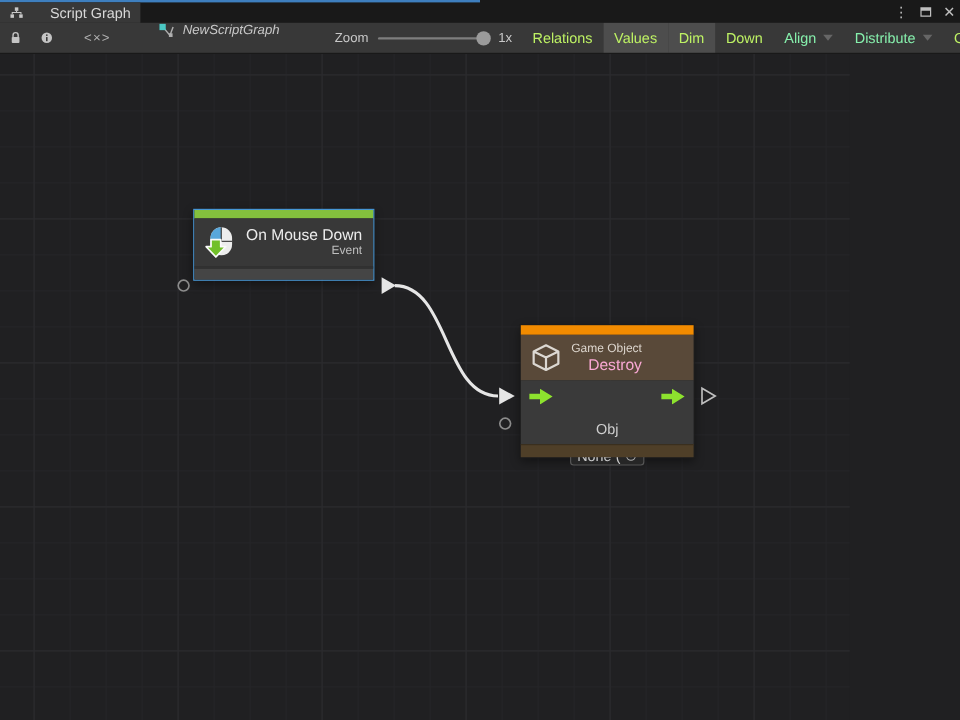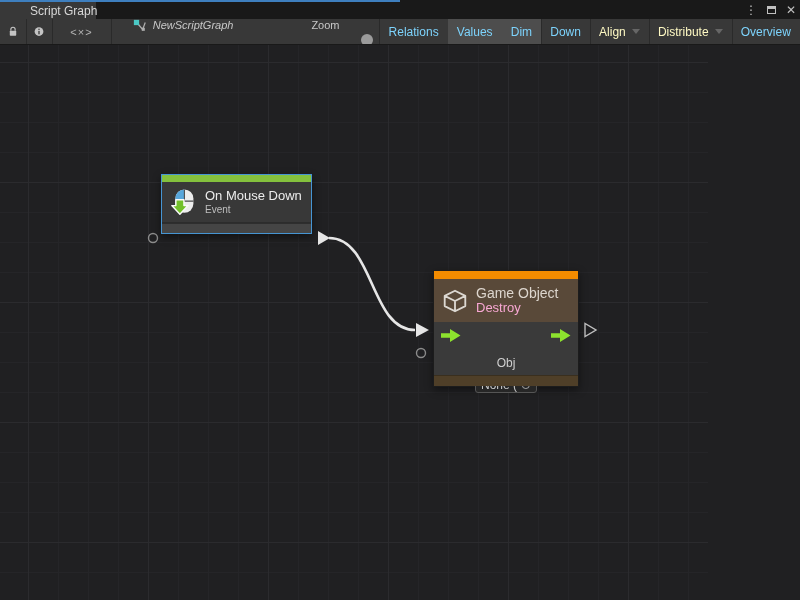--- a/index.html
+++ b/index.html
@@ -10,7 +10,7 @@
   
   .tabstrip { position:absolute; top:0; left:0; width:800px; height:19px; background:#191919; }
   .focus-line { position:absolute; top:0; left:0; width:400px; height:2px; background:#3E7FBF; }
-  .tab { position:absolute; top:2px; left:0; width:96px; height:17px; background:#383838;
+  .tab { position:absolute; top:2px; left:0; width:117px; height:17px; background:#383838;
     display:flex; align-items:center; gap:22px; padding:0 8px; }
   .tab-title { font-size:12px; color:#D8D8D8; white-space:nowrap; }
   .win-controls { position:absolute; right:2px; top:0; height:19px; display:flex; align-items:center; gap:6px; }

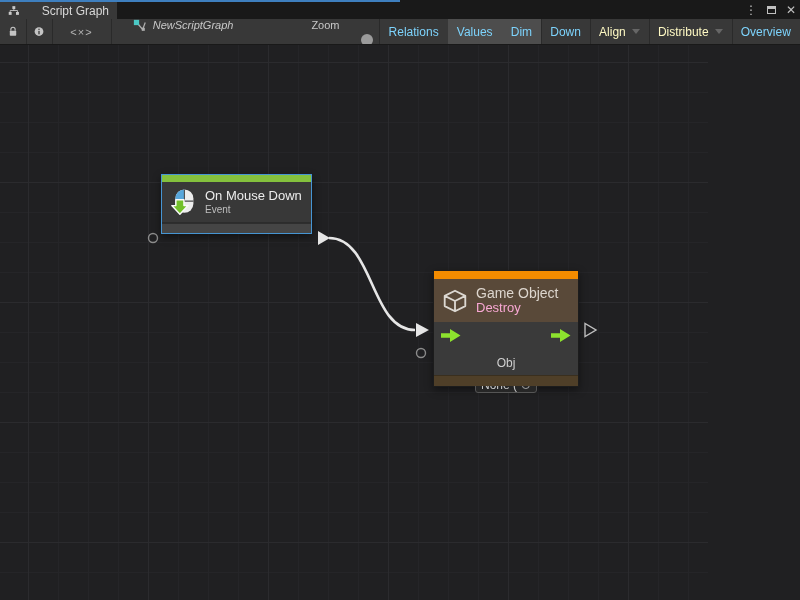--- a/index.html
+++ b/index.html
@@ -25,7 +25,7 @@
   .tb-btn.icon-btn { min-width:26px; }
   .angle-x { color:#B4B4B4; font-size:11px; letter-spacing:1px; padding:0 18px; }
   .graph-name-area { display:flex; align-items:flex-start; gap:6px; padding:0 10px 0 22px; color:#C8C8C8; font-size:11px;font-style:italic; }
-  .zoom-area { display:flex; align-items:center; gap:8px; padding:0 8px 0 36px;flex-direction:column; }
+  .zoom-area { display:flex; align-items:center; gap:8px; padding:0 8px 0 36px; }
   .zoom-label { color:#C8C8C8; font-size:11px; }
   .zoom-track { position:relative; width:92px; height:2px; background:#7E7E7E; border-radius:1px; }
   .zoom-knob { position:absolute; right:-2px; top:-5px; width:12px; height:12px; border-radius:50%; background:#9B9B9B; }

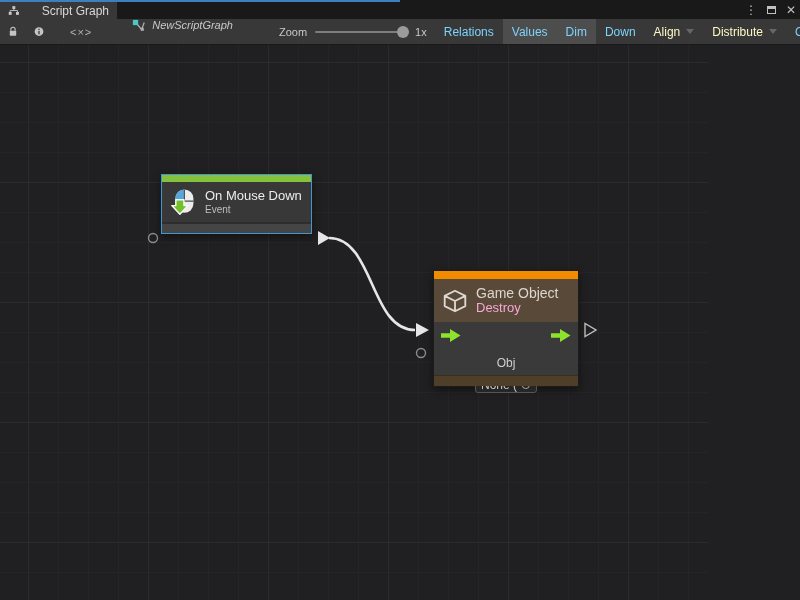--- a/index.html
+++ b/index.html
@@ -30,7 +30,7 @@
   .zoom-track { position:relative; width:92px; height:2px; background:#7E7E7E; border-radius:1px; }
   .zoom-knob { position:absolute; right:-2px; top:-5px; width:12px; height:12px; border-radius:50%; background:#9B9B9B; }
   .zoom-value { color:#C8C8C8; font-size:11px; }
-  .toggle { display:flex; align-items:center; gap:4px; padding:0 9px; font-size:12px; color:#7dd3fc; }
+  .toggle { display:flex; align-items:center; gap:4px; padding:0 9px; font-size:12px; color:#bef264; }
   .toggle.active { background:#4D4D4D; }
   .toggle.disabled { color:#fef9c3; }
   .dd-arrow { width:0; height:0; border-left:4px solid transparent; border-right:4px solid transparent; border-top:5px solid #8A8A8A; margin-left:2px; }

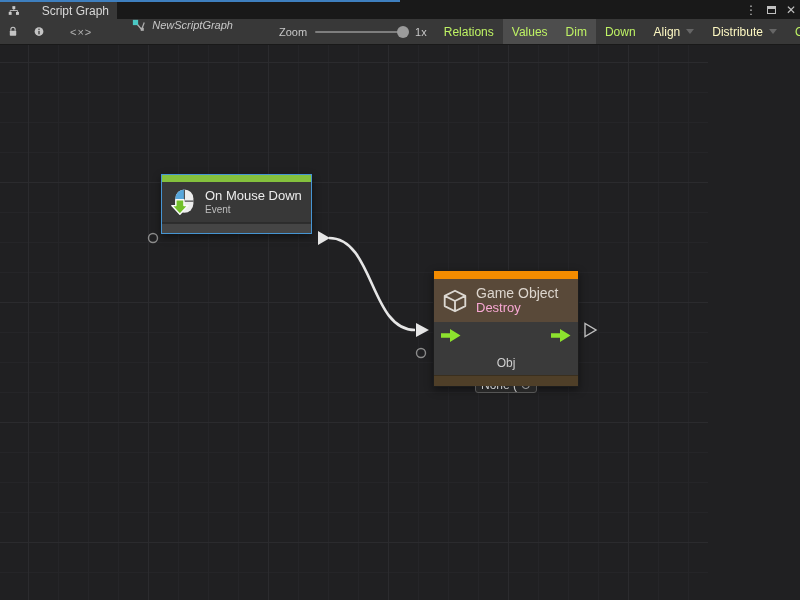--- a/index.html
+++ b/index.html
@@ -32,7 +32,7 @@
   .zoom-value { color:#C8C8C8; font-size:11px; }
   .toggle { display:flex; align-items:center; gap:4px; padding:0 9px; font-size:12px; color:#bef264; }
   .toggle.active { background:#4D4D4D; }
-  .toggle.disabled { color:#fef9c3; }
+  .toggle.disabled { color:#86efac; }
   .dd-arrow { width:0; height:0; border-left:4px solid transparent; border-right:4px solid transparent; border-top:5px solid #8A8A8A; margin-left:2px; }
   .toggle.disabled .dd-arrow { border-top-color:#666; }
 

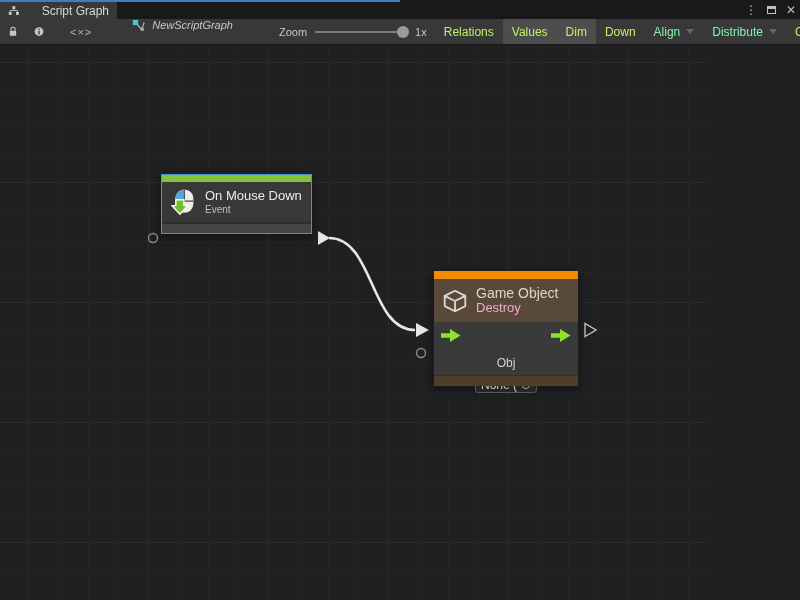--- a/index.html
+++ b/index.html
@@ -44,7 +44,7 @@
       linear-gradient(to right, #252528 1px, transparent 1px),
       linear-gradient(to bottom, #252528 1px, transparent 1px);
     background-size: 120px 120px, 120px 120px, 30px 30px, 30px 30px;
-    background-position: 28px 17px, 28px 17px, 28px 17px, 28px 17px; }
+    background-position: 28px 17px, 28px 17px, 28px 17px, 28px 17px; text-align: right; }
   .wire-layer { position:absolute; top:0; left:0; width:800px; height:555px; pointer-events:none; }
 
   

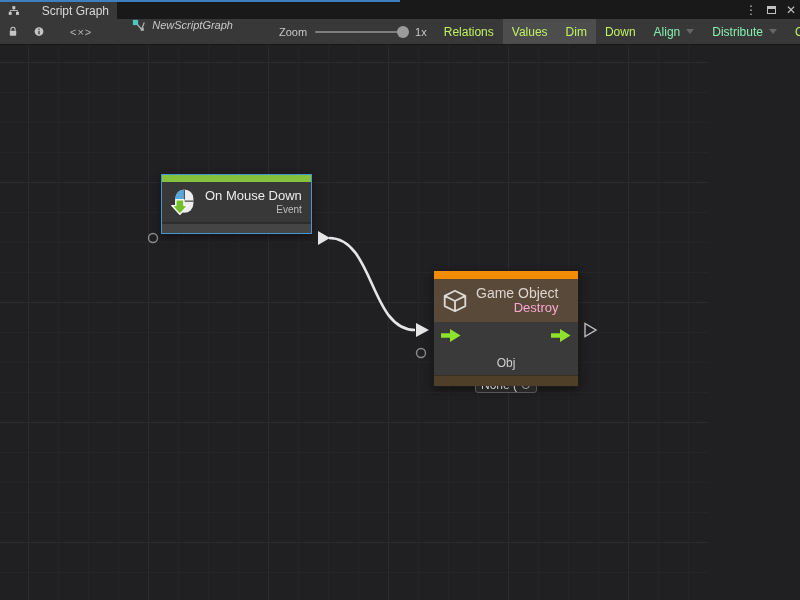--- a/index.html
+++ b/index.html
@@ -60,7 +60,7 @@
   .hdr-text { display:flex; flex-direction:column; line-height:1.15; }
   .node-title { font-size:13px; color:#ECECEC; white-space:nowrap; }
   .node-sub { font-size:10px; color:#BFBFBF; }
-  .cat-label { font-size:14px; color:#DDD6CE; }
+  .cat-label { font-size:10px; color:#DDD6CE; }
   .title-brown { font-size:13px; color:#f9a8d4; }
   .node-body { background:#3A3A3A; }
   .port-row { display:flex; align-items:center; padding:0 7px; }

